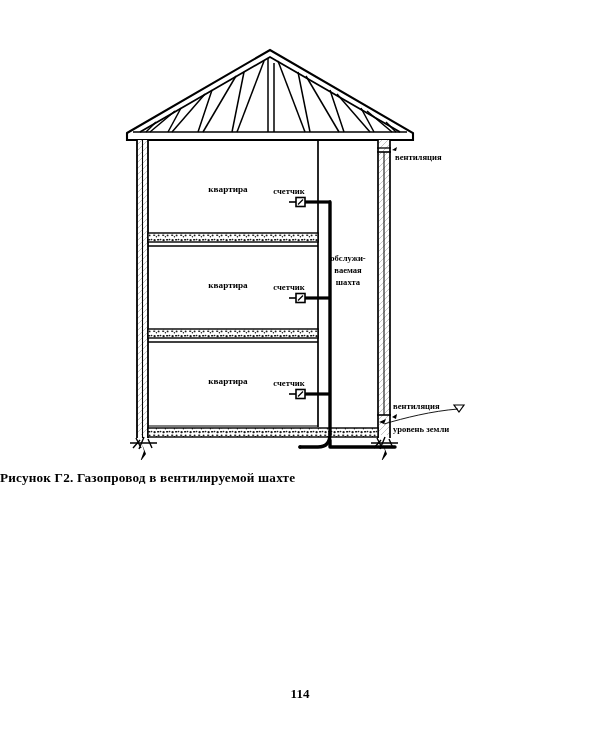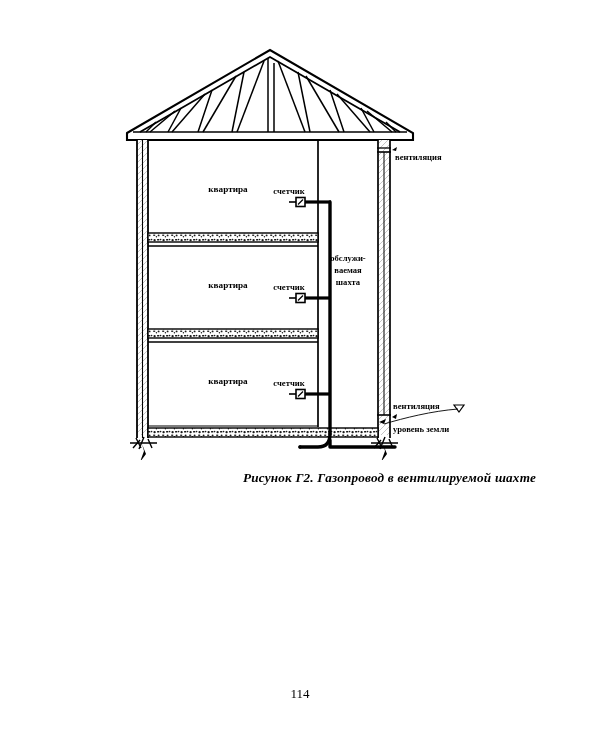--- a/index.html
+++ b/index.html
@@ -44,12 +44,11 @@
     left: 0;
     top: 470px;
     width: 536px;
-    text-align: right;
+    text-align: left;
     font-size: 13.2px;
     font-weight: bold;
     letter-spacing: 0.2px;
     font-family: "Liberation Serif", "DejaVu Serif", serif;
-    font-style: italic;
   }
   #page-number {
     position: absolute;

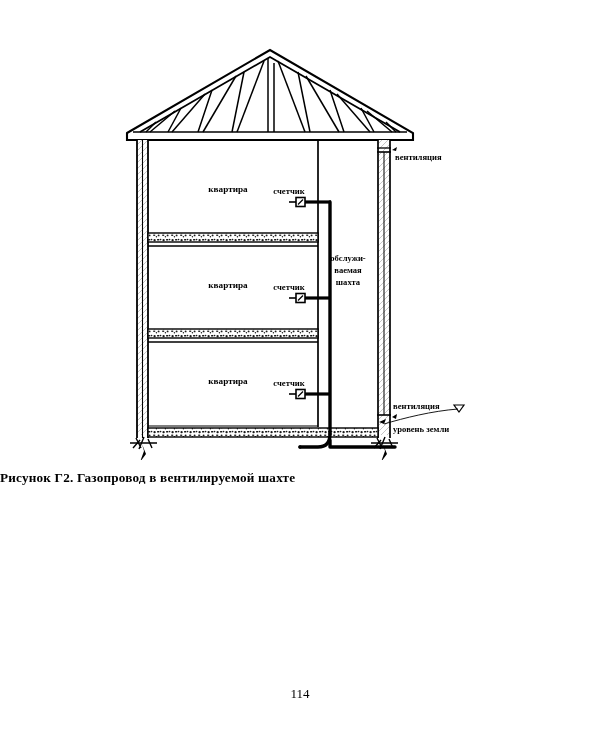--- a/index.html
+++ b/index.html
@@ -57,7 +57,7 @@
     width: 600px;
     text-align: center;
     font-size: 13px;
-    font-weight: normal;
+    font-weight: bold;
     font-family: "Liberation Serif", "DejaVu Serif", serif;
   }
 </style>

